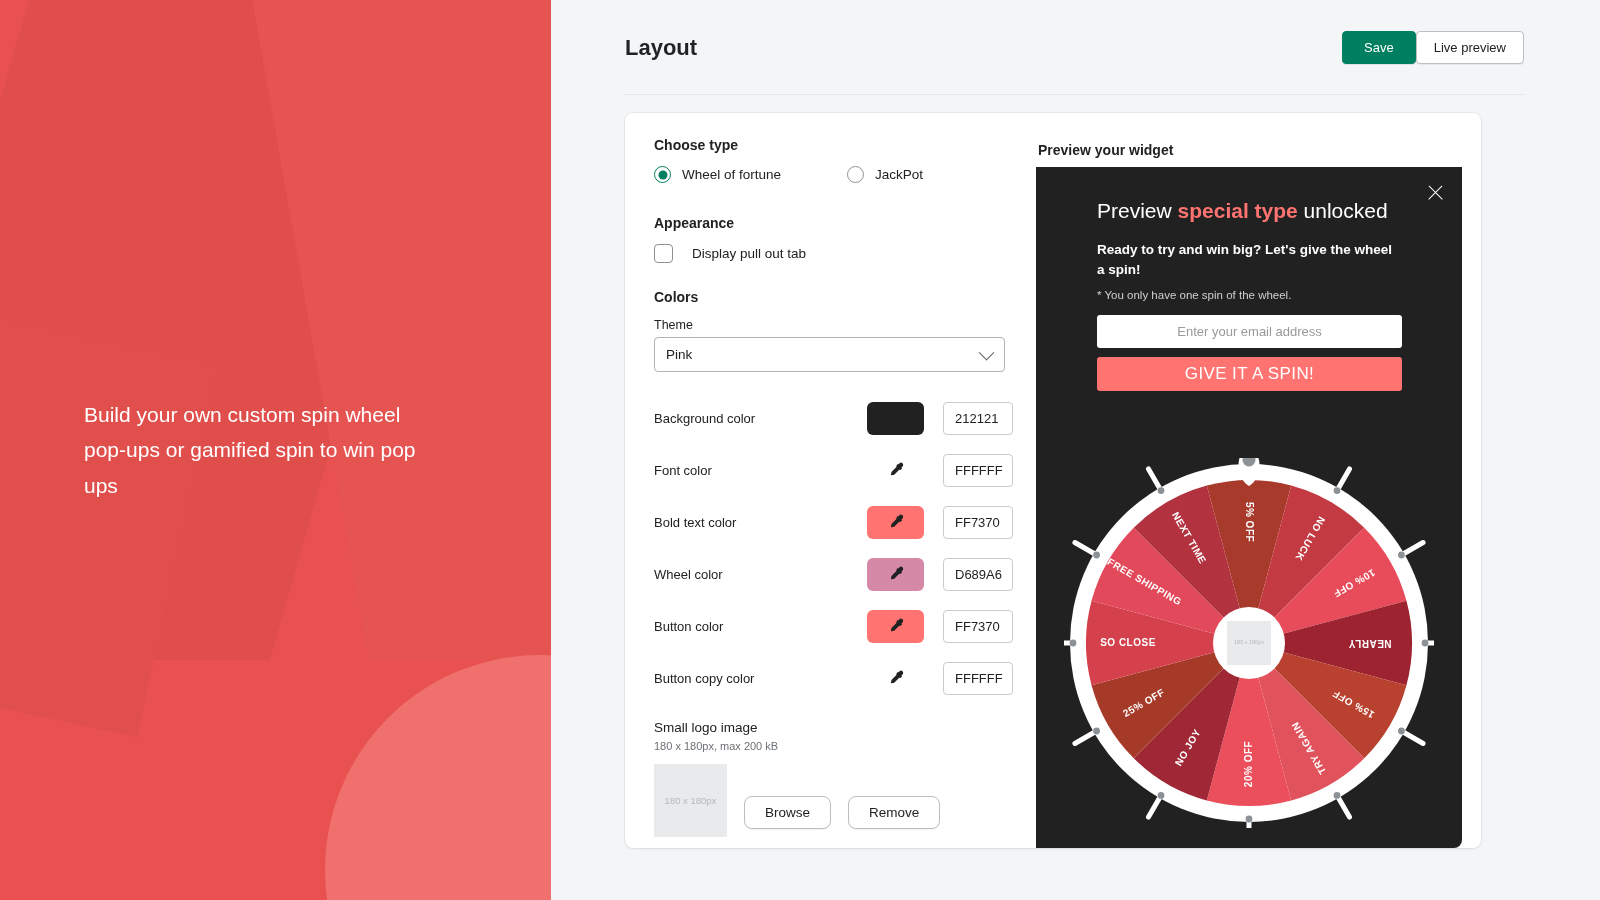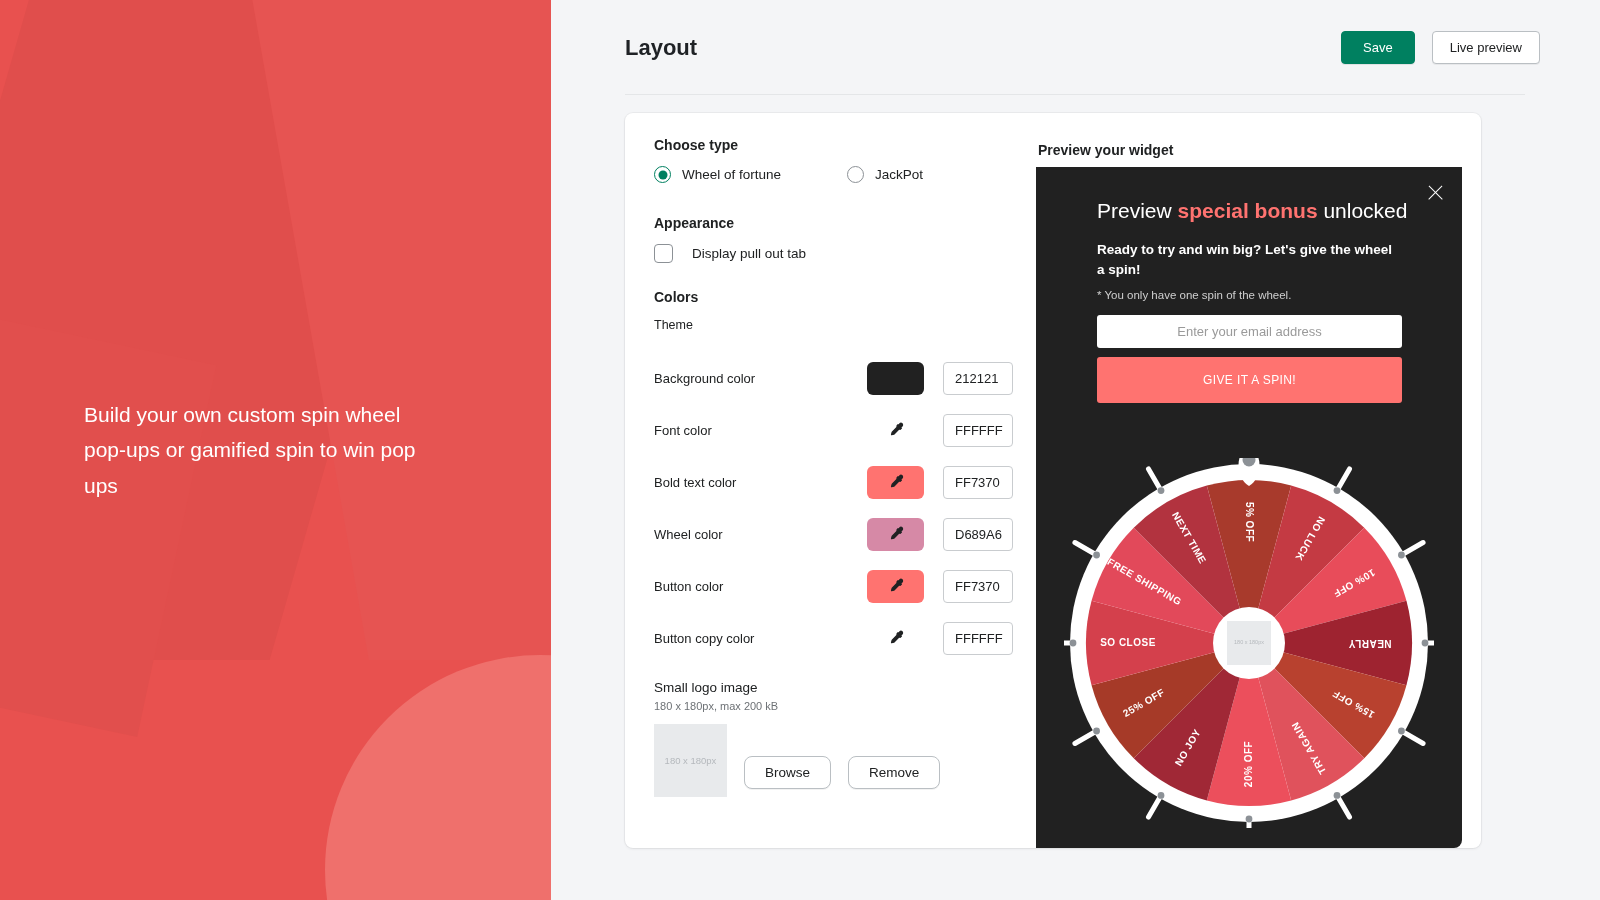--- a/index.html
+++ b/index.html
@@ -70,7 +70,7 @@
   #topbar {
     position: relative;
     height: 95px;
-    padding: 0 60px 0 74px;
+    padding: 0 76px 0 74px;
     display: flex; align-items: center;
   }
   #page-title {

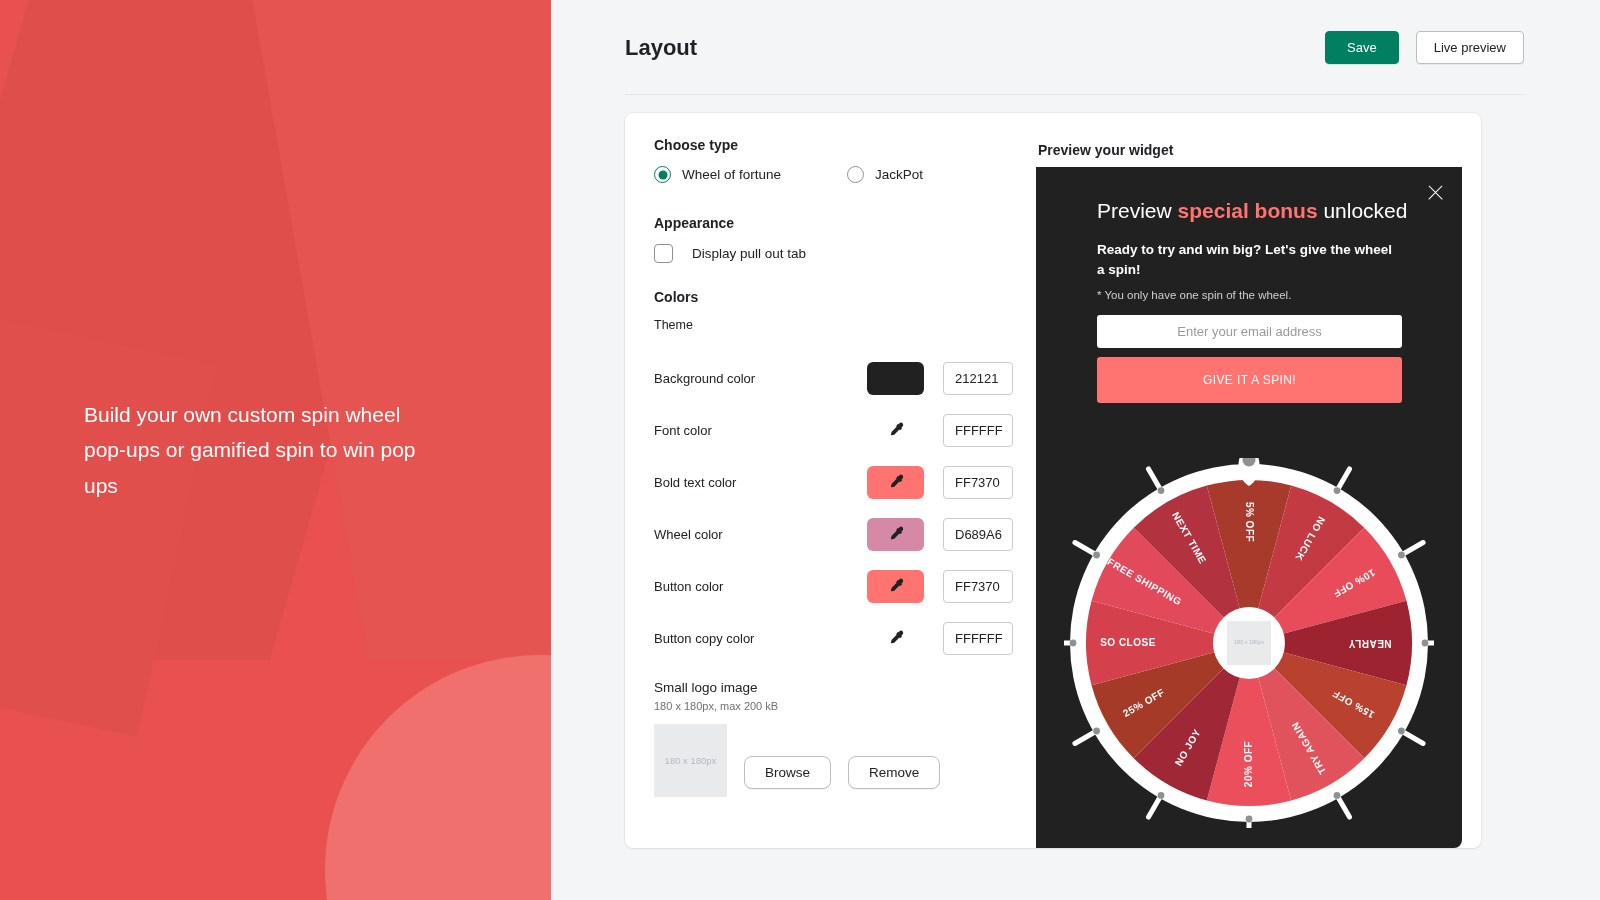--- a/index.html
+++ b/index.html
@@ -77,7 +77,7 @@
     font-size: 22px; font-weight: 700; color: #1f2226;
     flex: 1;
   }
-  .topbar-actions { display: flex; gap: 17px; align-items: center; }
+  .topbar-actions { display: flex; gap: 0; align-items: center; }
   .btn {
     height: 33px;
     border-radius: 4px;

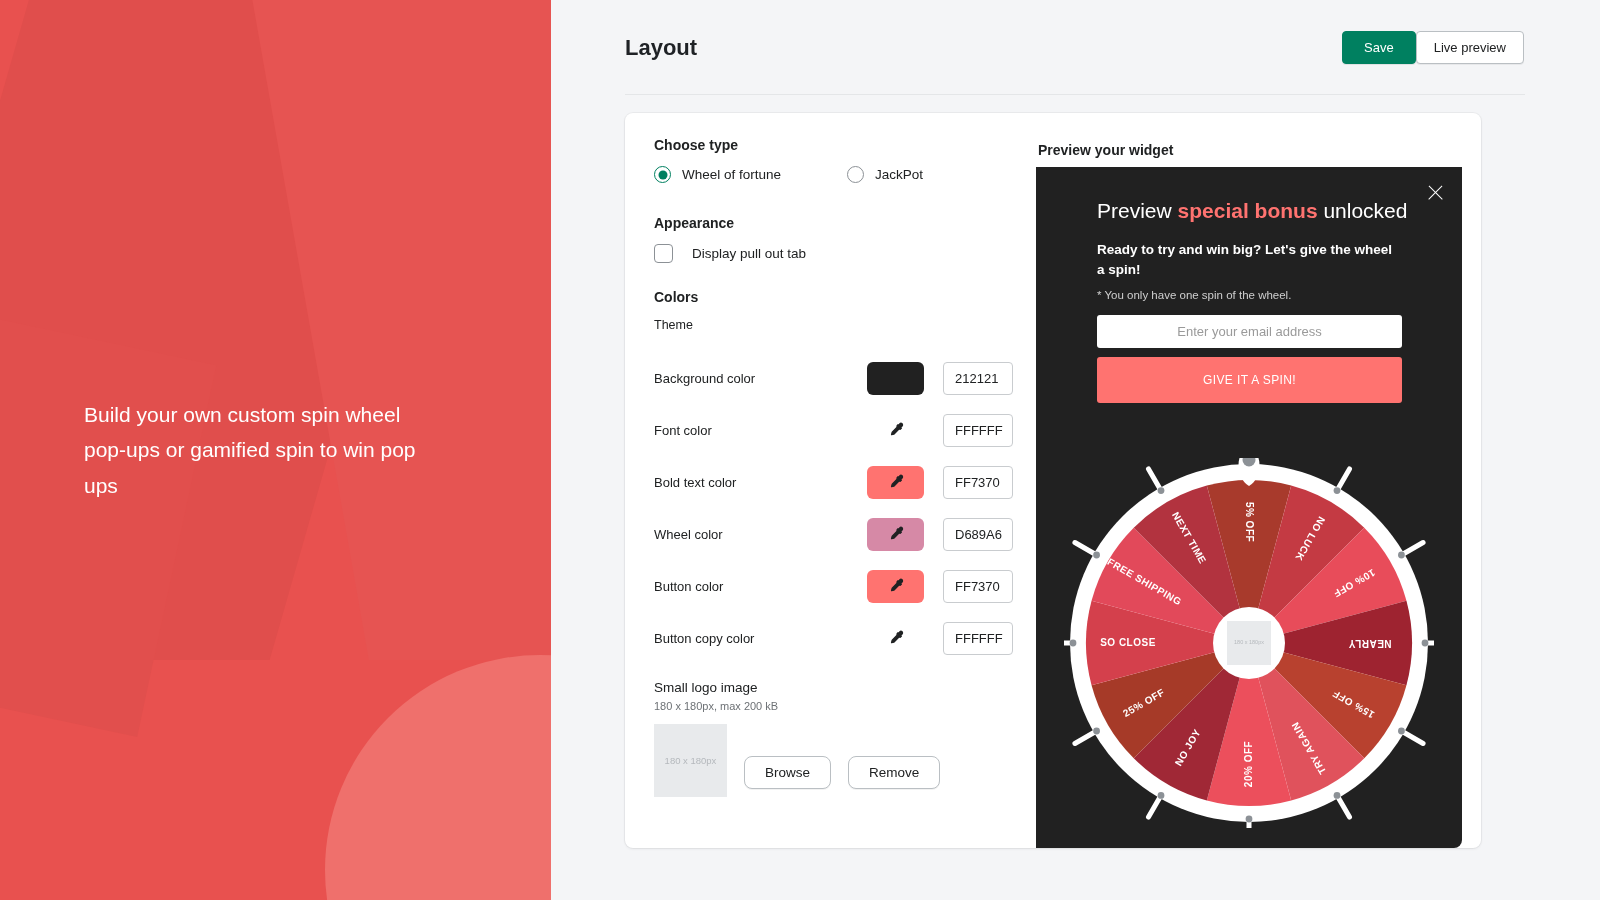--- a/index.html
+++ b/index.html
@@ -393,7 +393,7 @@
 
         <div id="widget-body">
           <div id="widget-heading">
-            <span>Preview </span><span class="accent">special bonus</span><span> unlocked</span>
+            <span>Preview </span><span class="accent">special type</span><span> unlocked</span>
           </div>
           <div id="widget-sub">Ready to try and win big? Let's give the wheel a spin!</div>
           <div id="widget-note">* You only have one spin of the wheel.</div>

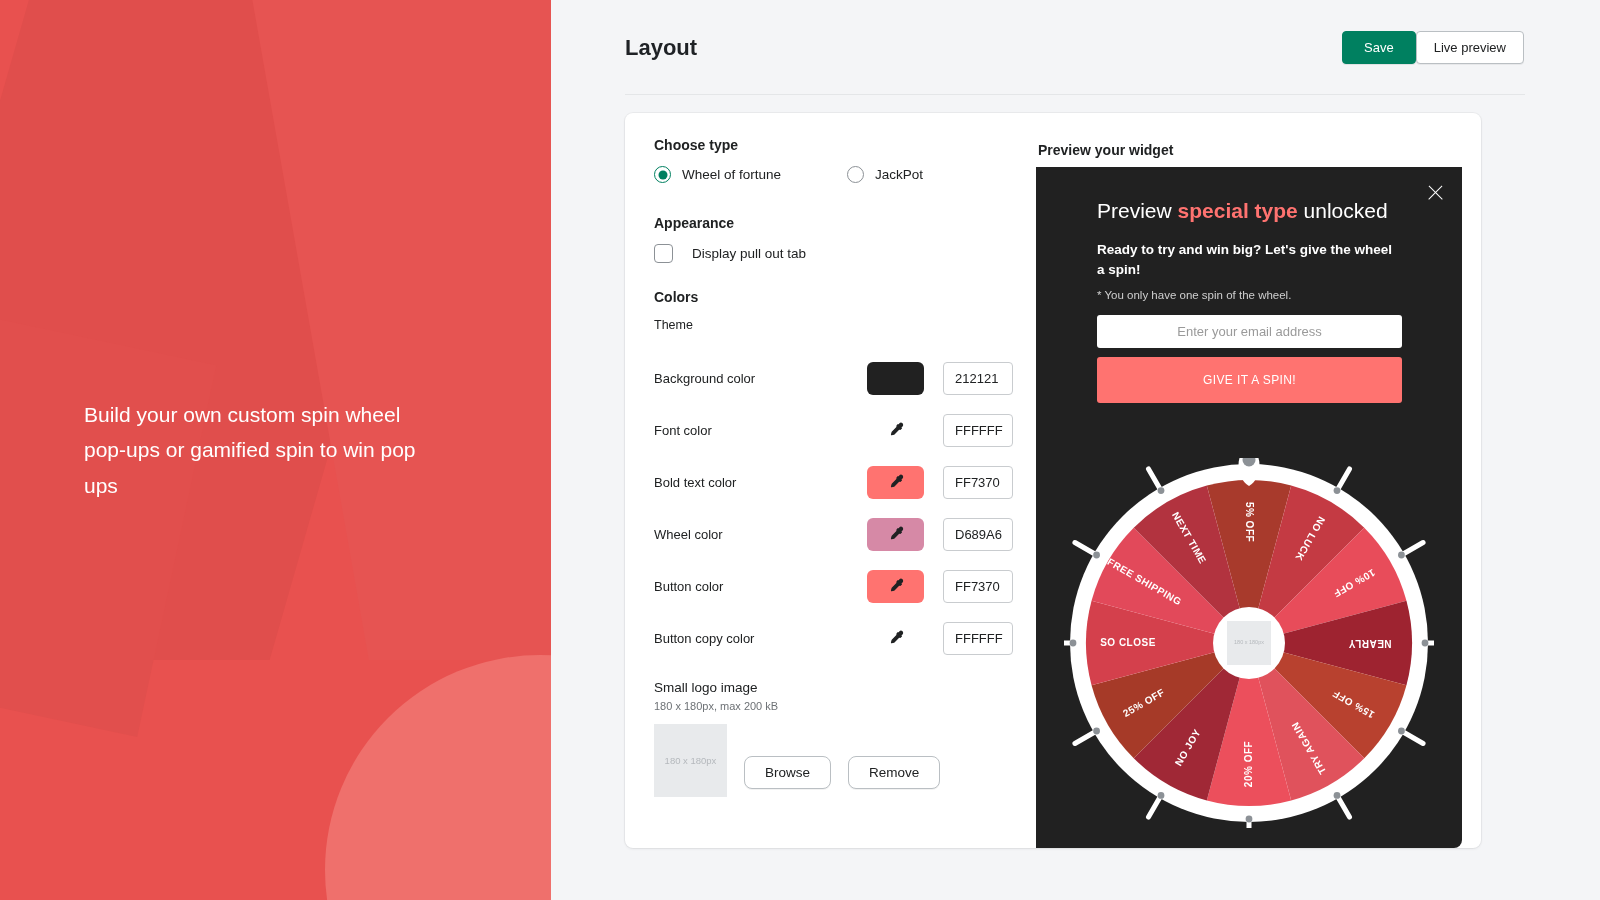--- a/index.html
+++ b/index.html
@@ -319,6 +319,10 @@
 
       <div class="section-head">Colors</div>
       <div class="sub-label">Theme</div>
+      <div id="theme-select">
+        <span>Pink</span>
+        <span class="chev"></span>
+      </div>
 
       <div id="color-list">
           <div class="color-row">

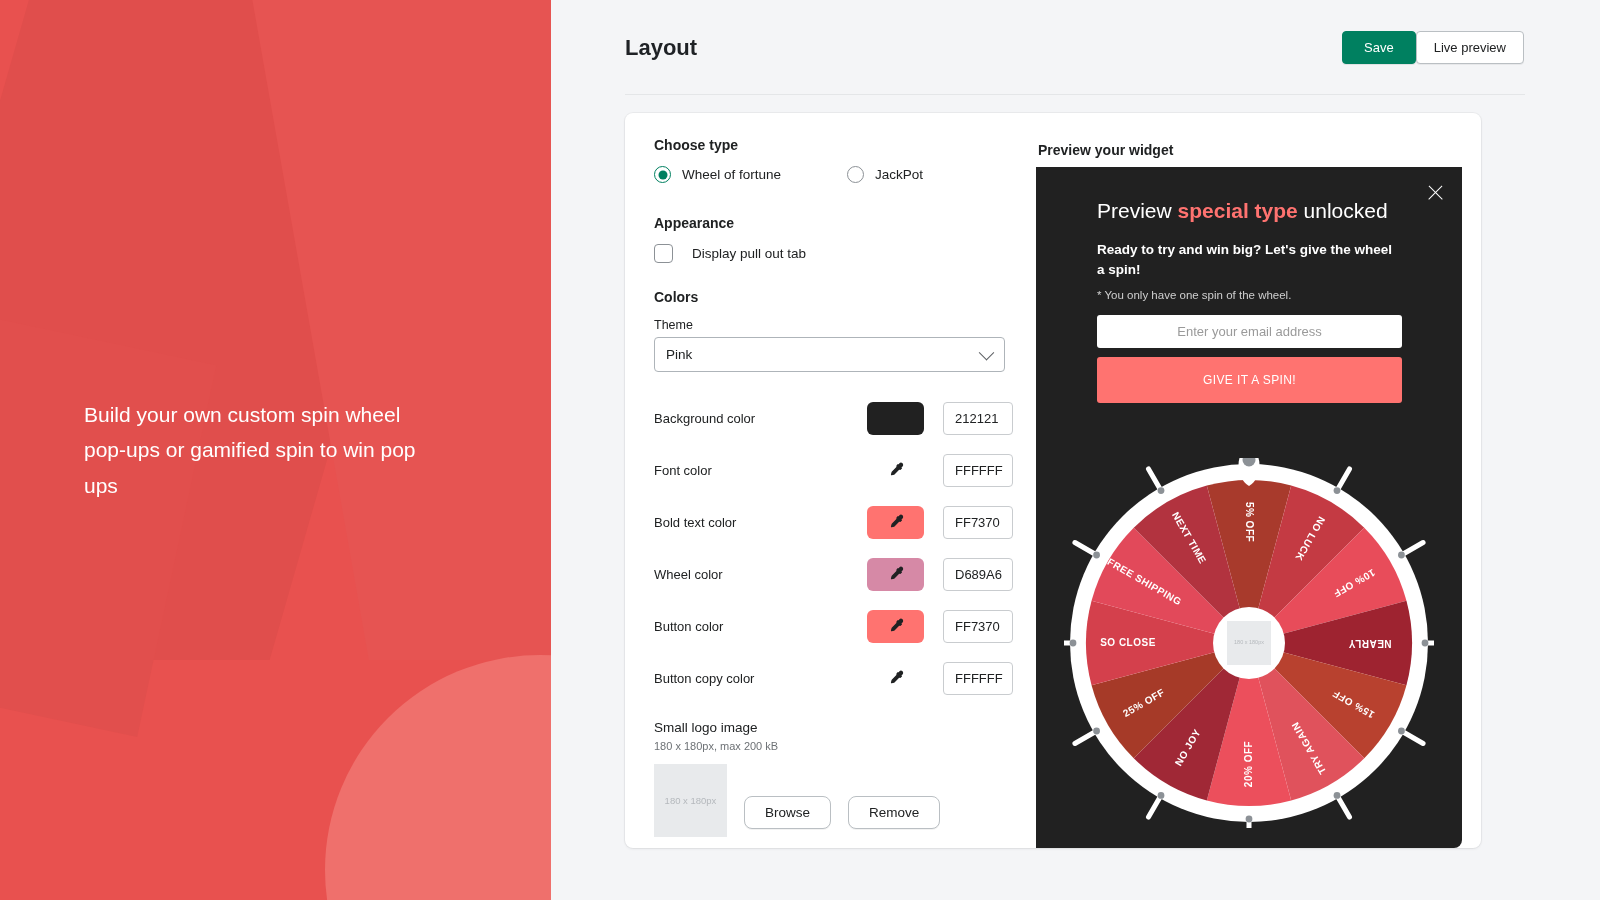--- a/index.html
+++ b/index.html
@@ -253,9 +253,9 @@
     cursor: text; margin-bottom: 9px;
   }
   #spin-button {
-    width: 305px; height: 46px; background: #ff7370;
+    width: 305px; height: 34px; background: #ff7370;
     border-radius: 3px; display: flex; align-items: center;
-    justify-content: center; font-size: 12px; color: #ffffff;
+    justify-content: center; font-size: 17px; color: #ffffff;
     letter-spacing: .4px; cursor: pointer;
   }
   #wheel-wrap {

